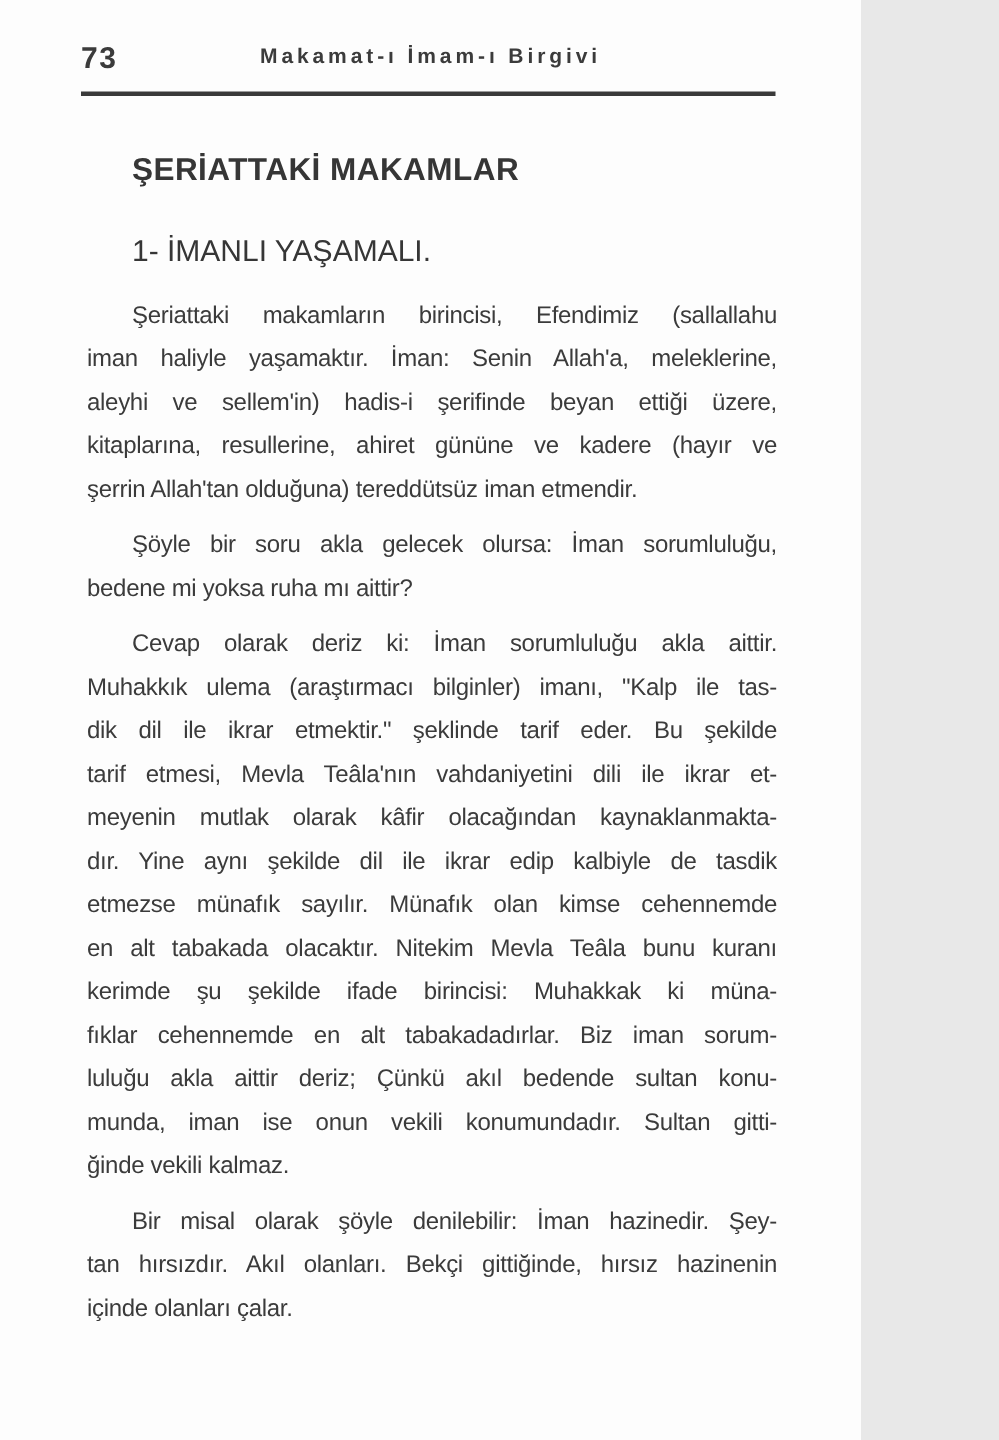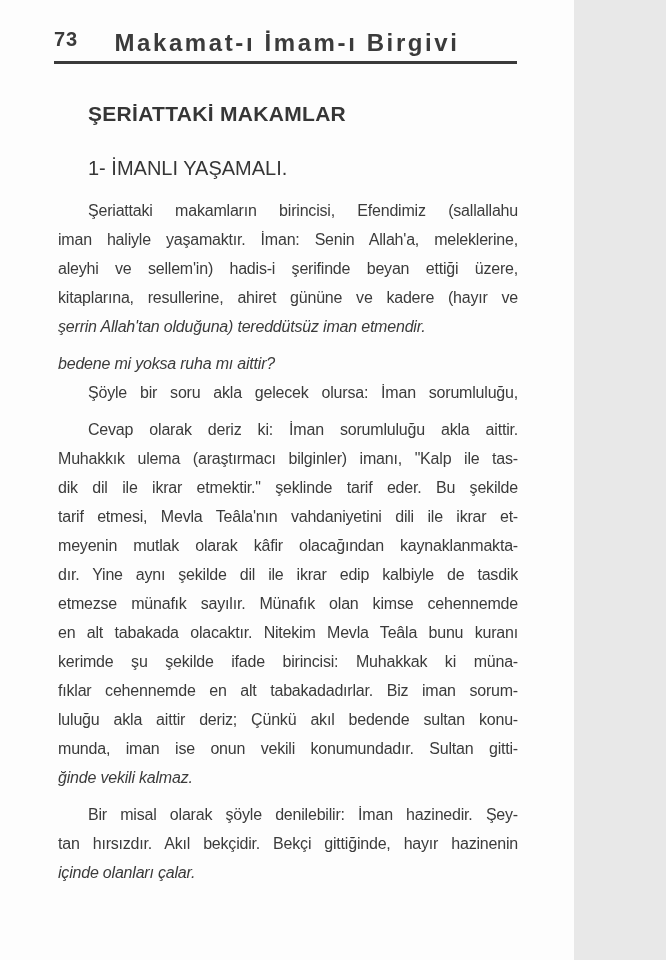--- a/index.html
+++ b/index.html
@@ -36,7 +36,7 @@
     top: 29px;
     text-align: center;
     font-weight: bold;
-    font-size: 24px;
+    font-size: 14px;
     letter-spacing: 2.6px;
   }
   .rule {

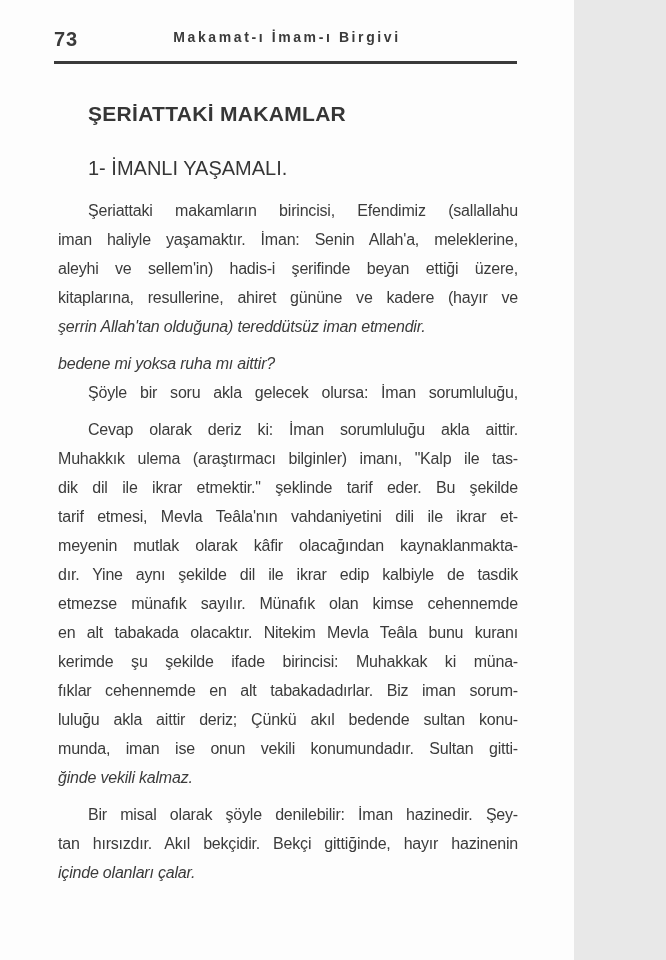--- a/index.html
+++ b/index.html
@@ -80,7 +80,6 @@
   }
   .line.last {
     text-align-last: left;
-    font-style: italic;
   }
 </style>
 </head>

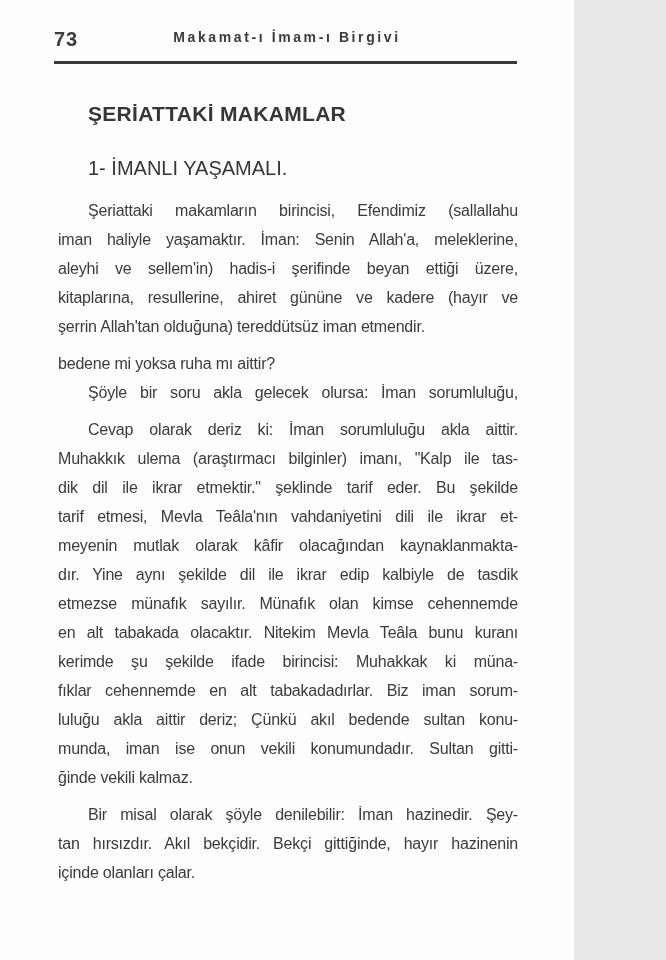--- a/index.html
+++ b/index.html
@@ -103,8 +103,8 @@
           <div class="line last">şerrin Allah'tan olduğuna) tereddütsüz iman etmendir.</div>
         </div>
         <div class="paragraph">
+          <div class="line first">Şöyle bir soru akla gelecek olursa: İman sorumluluğu,</div>
           <div class="line last">bedene mi yoksa ruha mı aittir?</div>
-          <div class="line first">Şöyle bir soru akla gelecek olursa: İman sorumluluğu,</div>
         </div>
         <div class="paragraph">
           <div class="line first">Cevap olarak deriz ki: İman sorumluluğu akla aittir.</div>

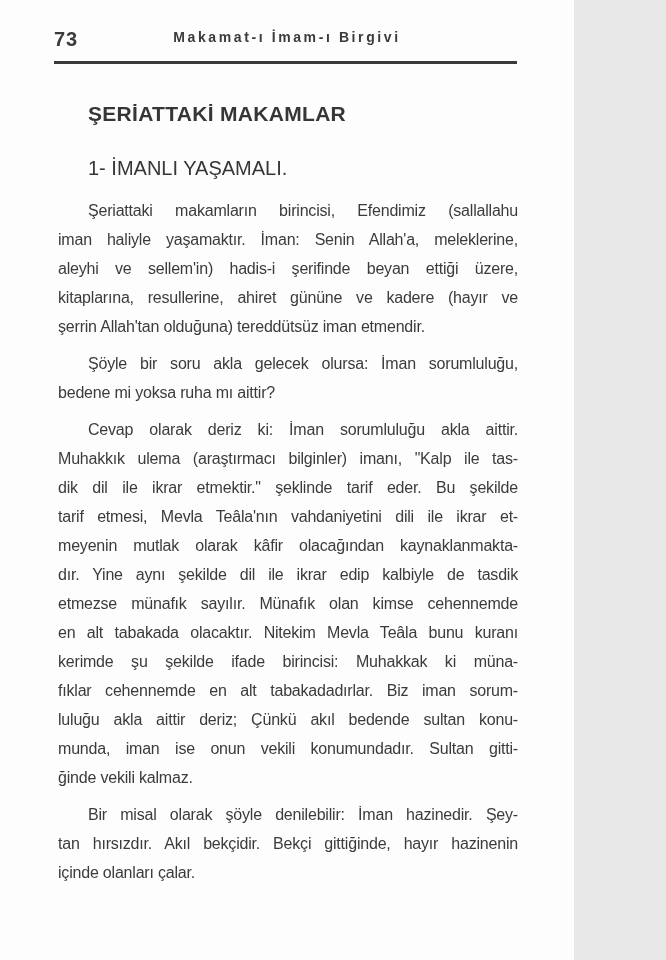--- a/index.html
+++ b/index.html
@@ -123,7 +123,7 @@
         </div>
         <div class="paragraph">
           <div class="line first">Bir misal olarak şöyle denilebilir: İman hazinedir. Şey-</div>
-          <div class="line">tan hırsızdır. Akıl bekçidir. Bekçi gittiğinde, hayır hazinenin</div>
+          <div class="line">tan hırsızdır. Akıl olanları. Bekçi gittiğinde, hırsız hazinenin</div>
           <div class="line last">içinde olanları çalar.</div>
         </div>
       </div>

